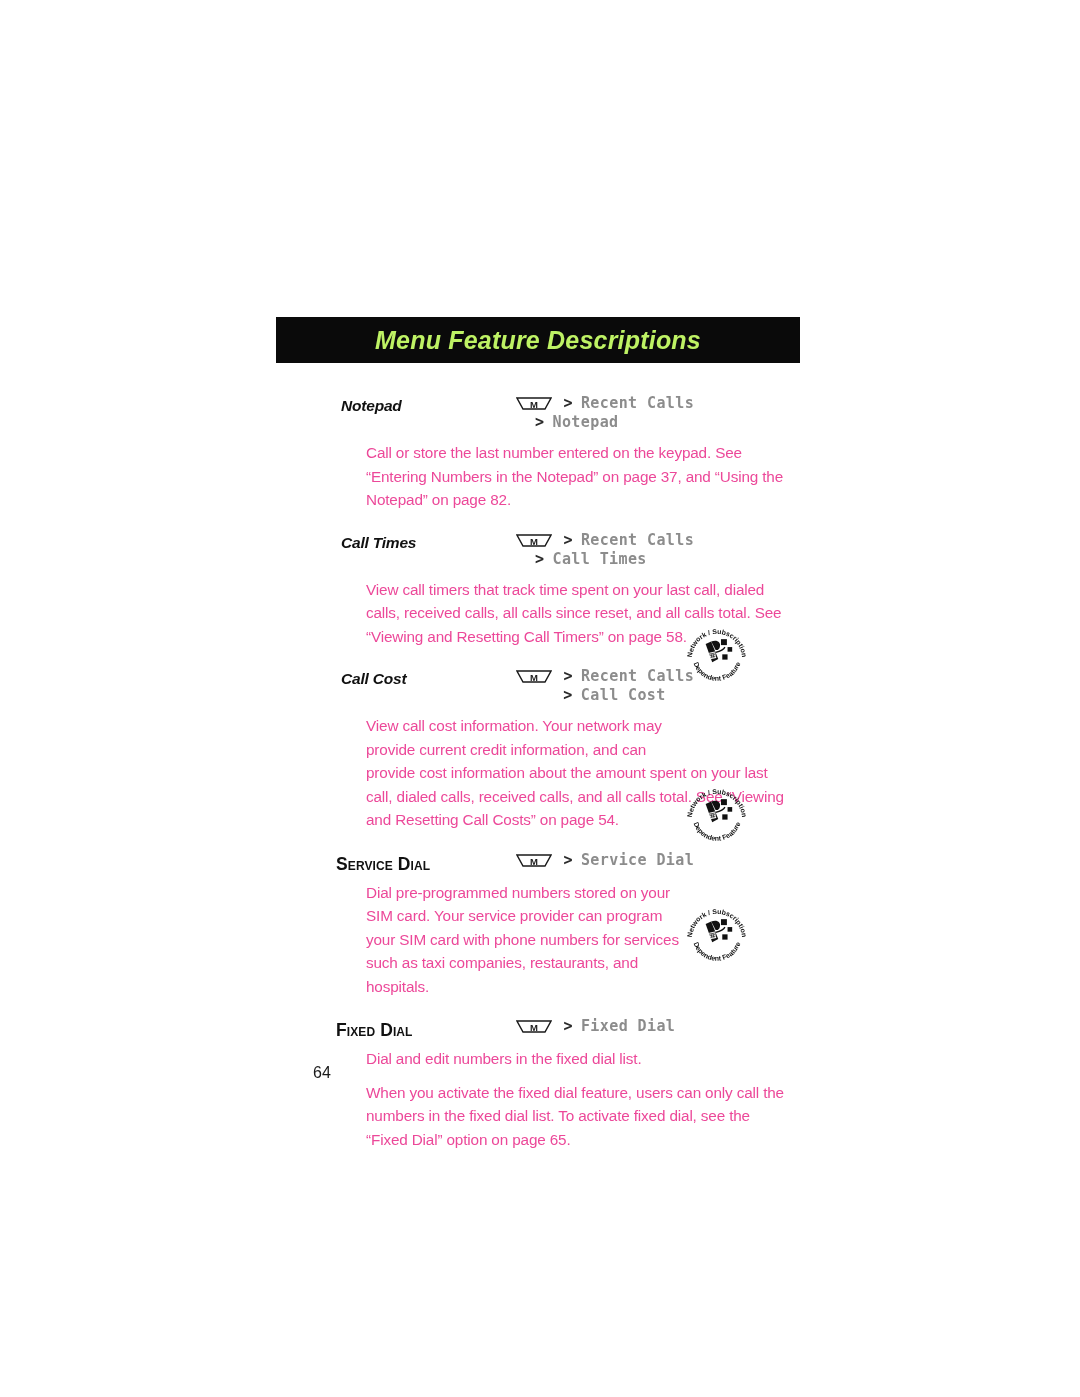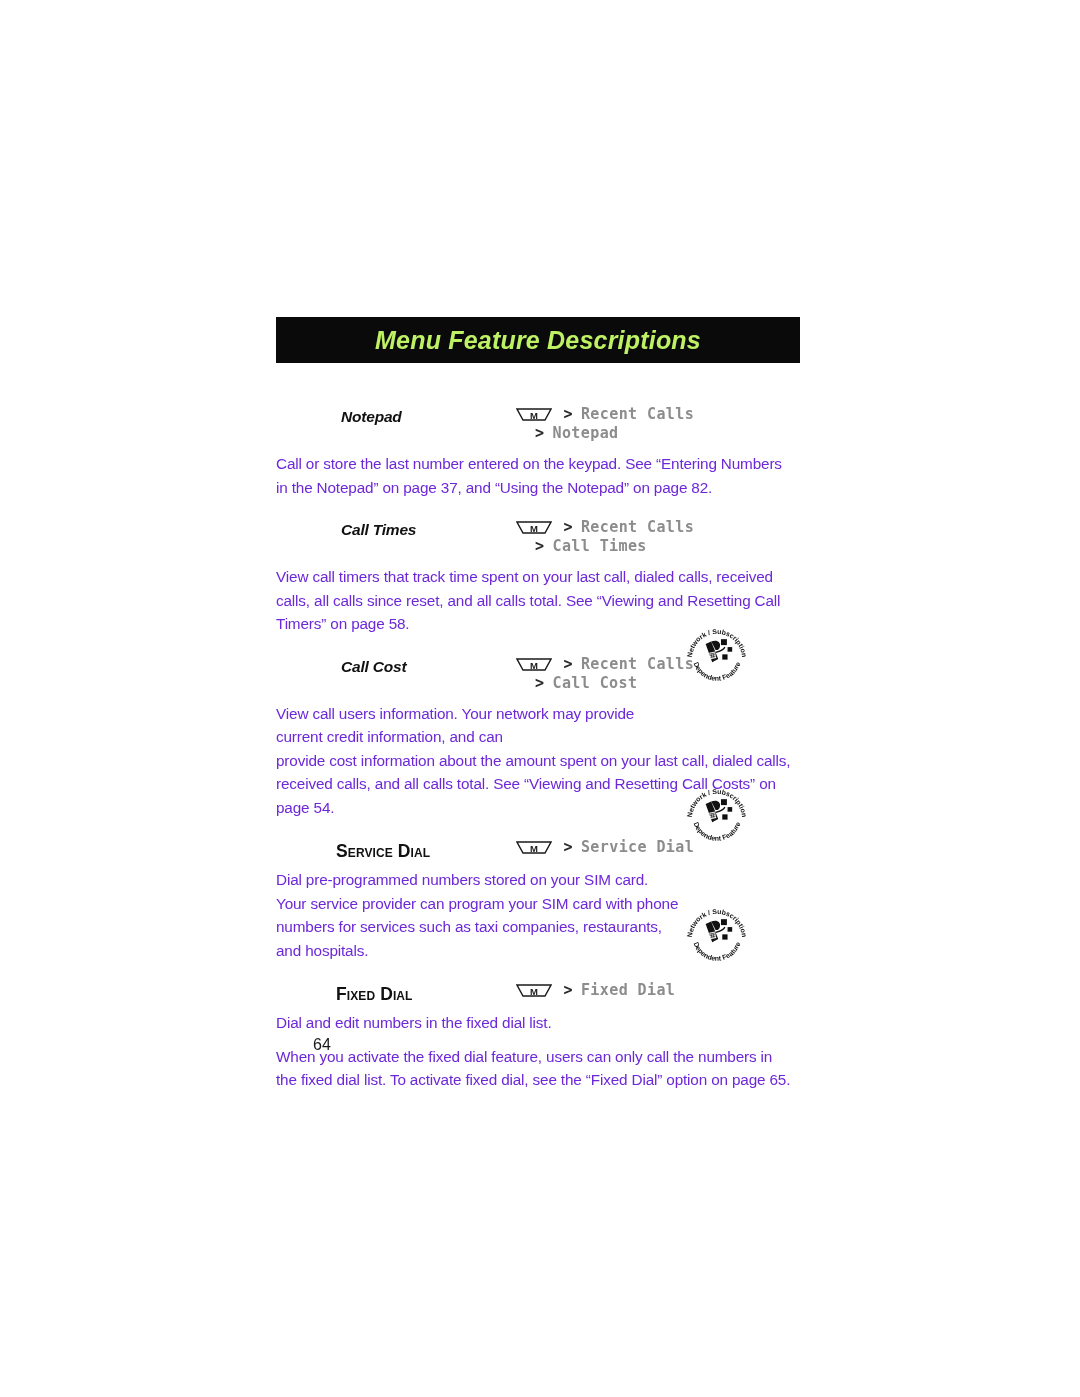--- a/index.html
+++ b/index.html
@@ -50,7 +50,7 @@
   .content {
     position: absolute;
     left: 276px;
-    top: 408px;
+    top: 397px;
     width: 524px;
   }
 

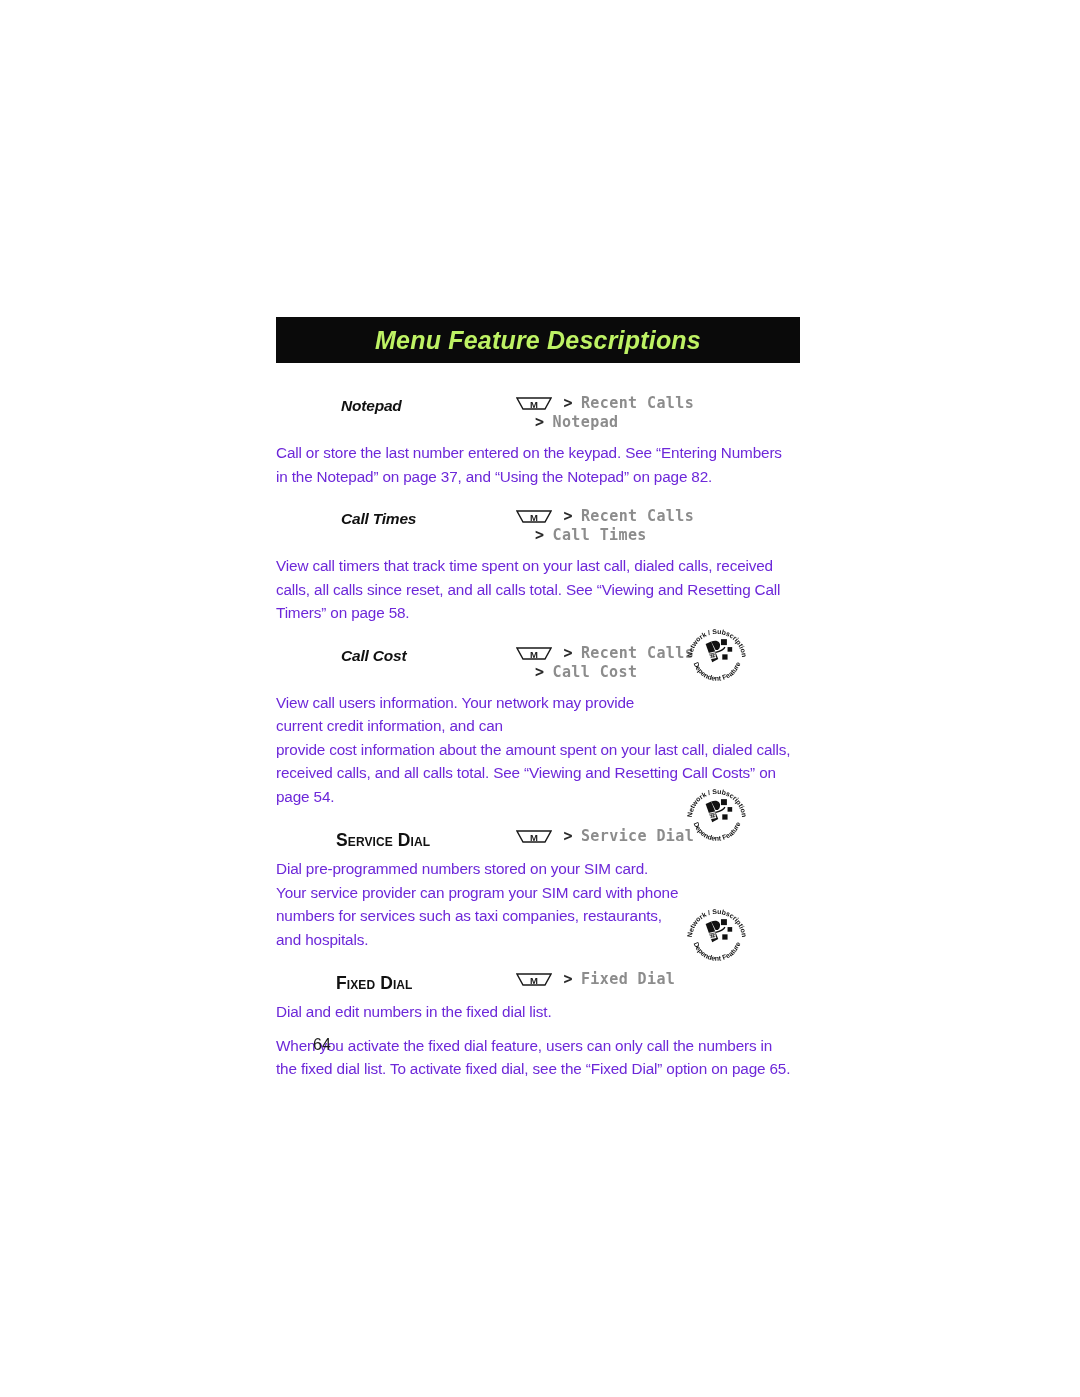--- a/index.html
+++ b/index.html
@@ -130,10 +130,11 @@
 
   
   .para {
+    margin-left: 90px;
     margin-right: 8px;
     font-size: 15.3px;
     line-height: 23.5px;
-    color: #6d28d9;
+    color: #ec4899;
     letter-spacing: -0.15px;
   }
   .para.narrow {

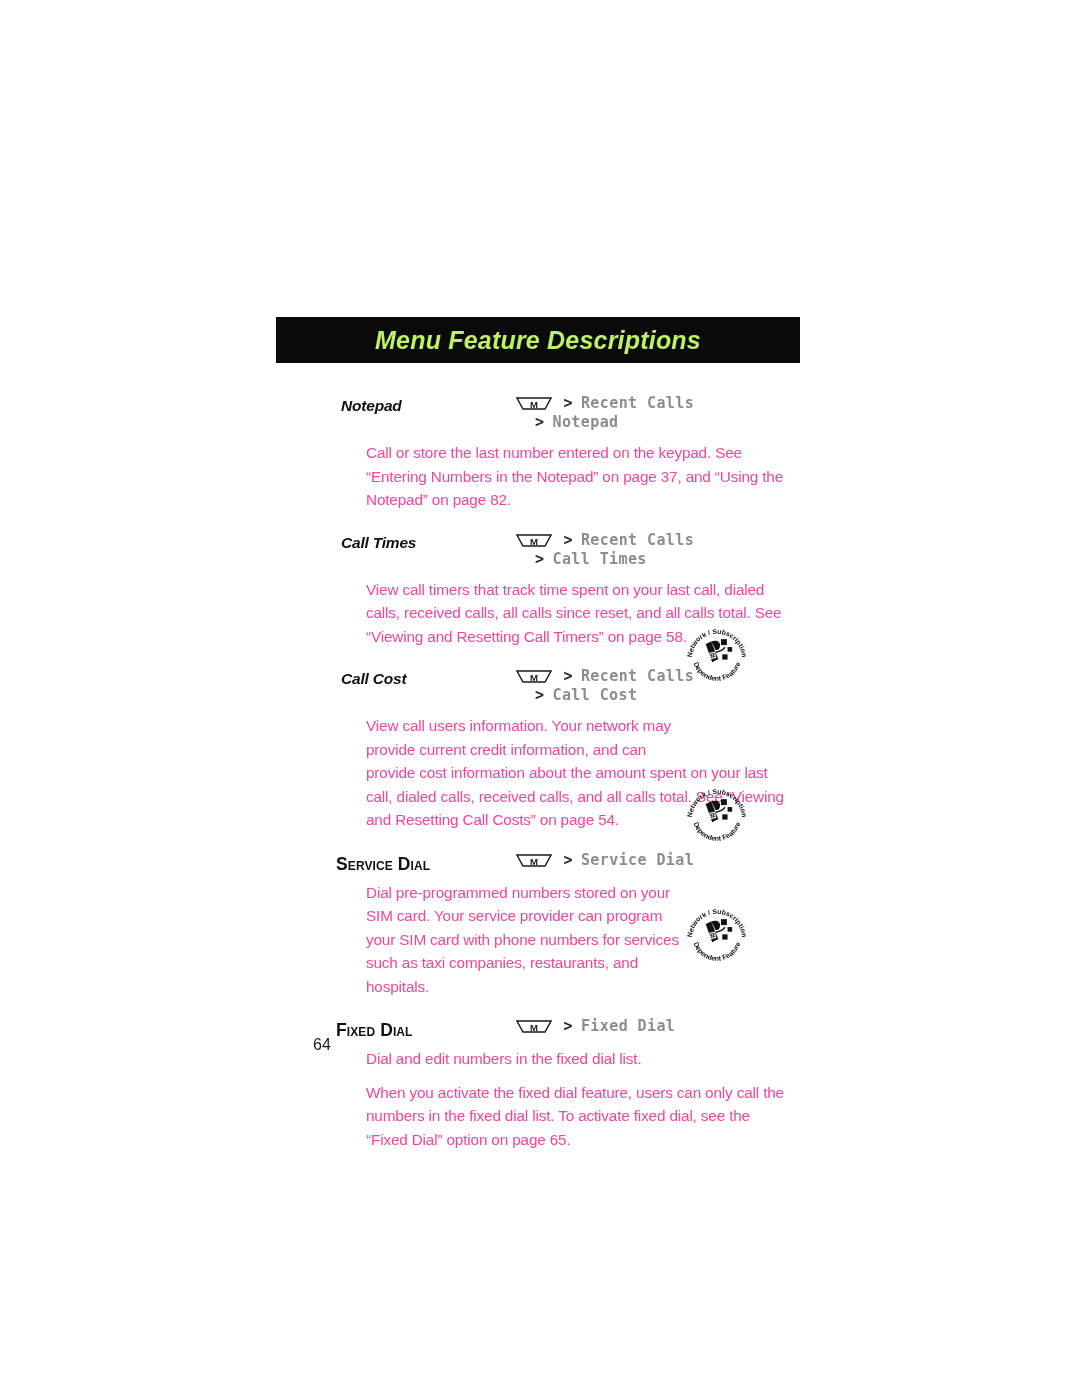--- a/index.html
+++ b/index.html
@@ -221,7 +221,7 @@
     <div class="sp-b"></div>
 
     <div class="entry">
-      <div class="entry-head" style="height:44px;">
+      <div class="entry-head" style="height:44px;text-align:center;">
         <div class="term">Call Cost</div>
         <div class="menupath">
           <span class="pathline">

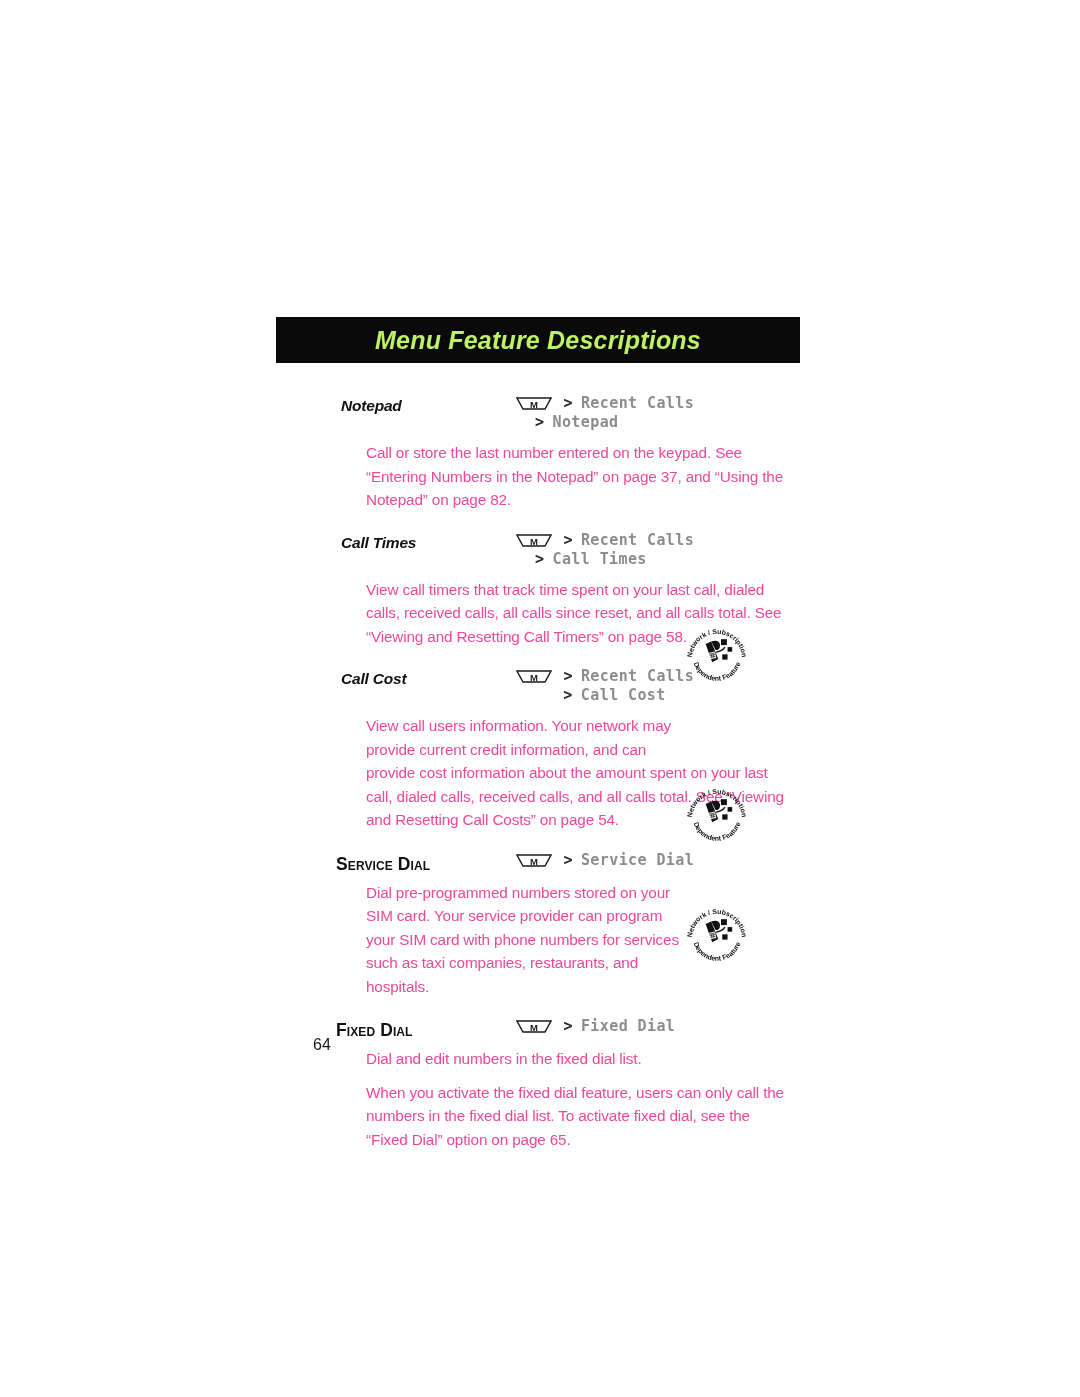--- a/index.html
+++ b/index.html
@@ -240,7 +240,7 @@
           </span>
         </div>
       </div>
-      <div class="para narrow">View call users information. Your network may provide current credit information, and can</div>
+      <div class="para narrow">View call cost information. Your network may provide current credit information, and can</div>
       <div class="para">provide cost information about the amount spent on your last call, dialed calls, received calls, and all calls total. See “Viewing and Resetting Call Costs” on page 54.</div>
     </div>
 

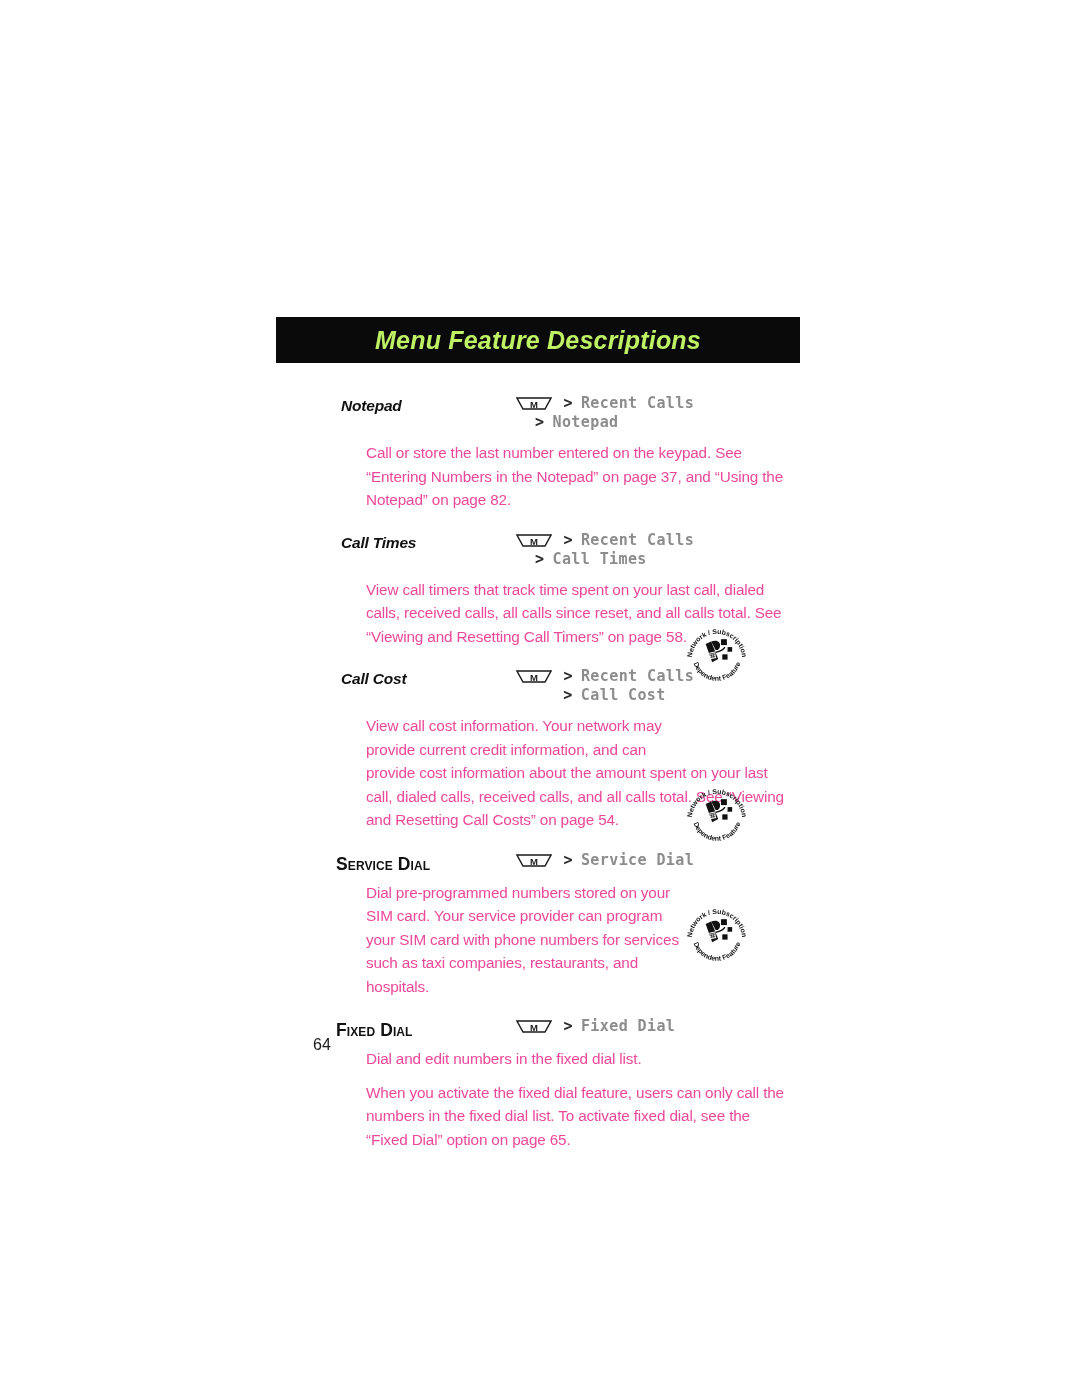--- a/index.html
+++ b/index.html
@@ -153,7 +153,7 @@
   .pagenum {
     position: absolute;
     left: 313px;
-    top: 1036px;
+    top: 1064px;
     font-size: 16px;
     color: #1a1a1a;
   }

